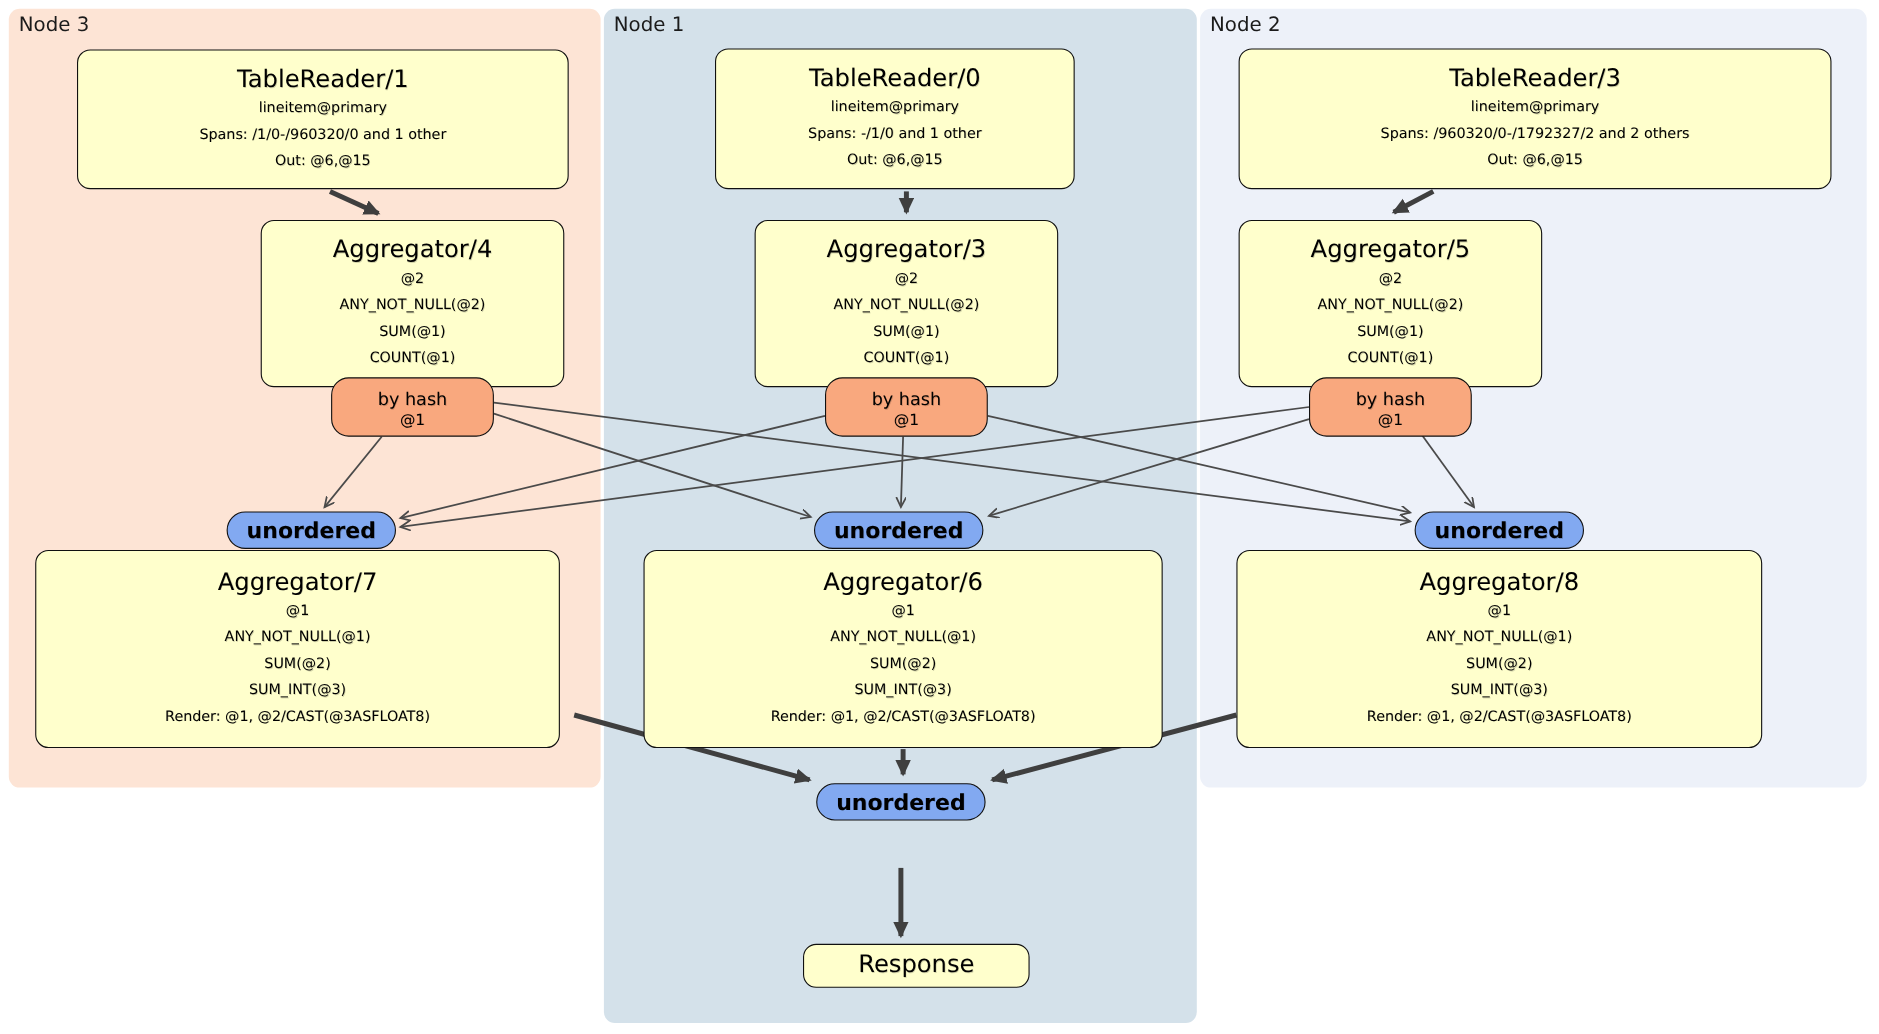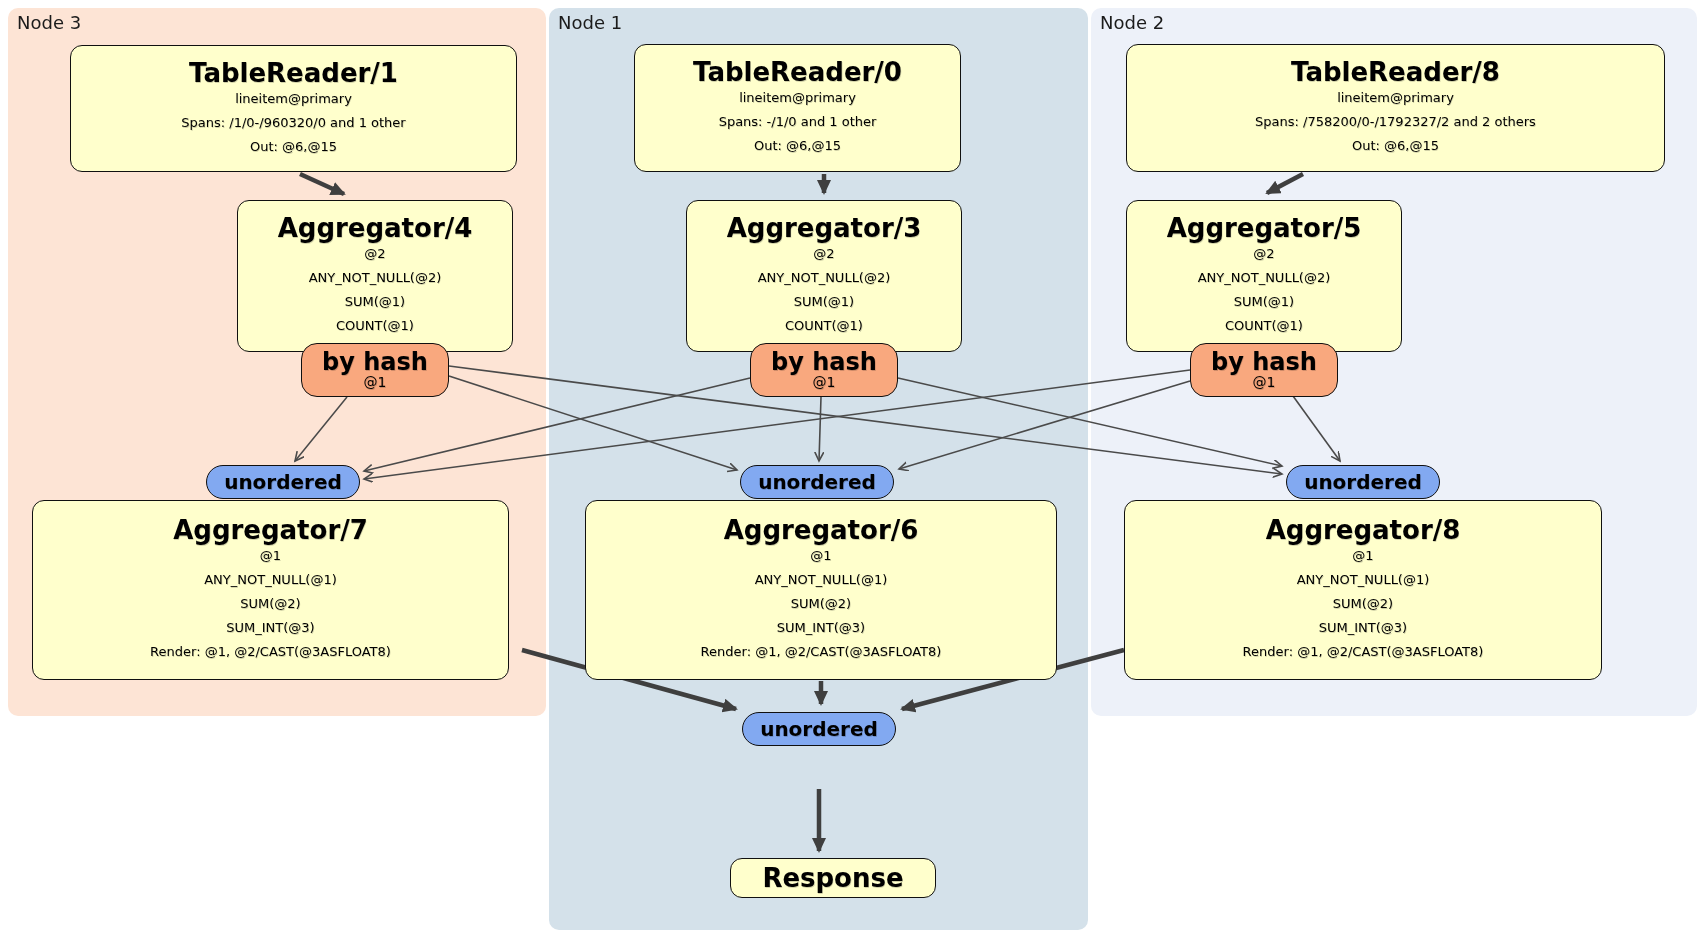--- a/index.html
+++ b/index.html
@@ -24,7 +24,7 @@
     text-align:center;padding:4px 8px;
     text-shadow:0.6px 0.8px 0 rgba(0,0,0,0.18);
   }
-  .ptitle{font-weight:bold;font-size:26px;line-height:28px;white-space:nowrap;}
+  .ptitle{font-weight:normal;font-size:22px;line-height:28px;white-space:nowrap;}
   .plines .line{font-size:13px;line-height:24px;white-space:nowrap;}
   .router{
     position:absolute;z-index:4;box-sizing:border-box;

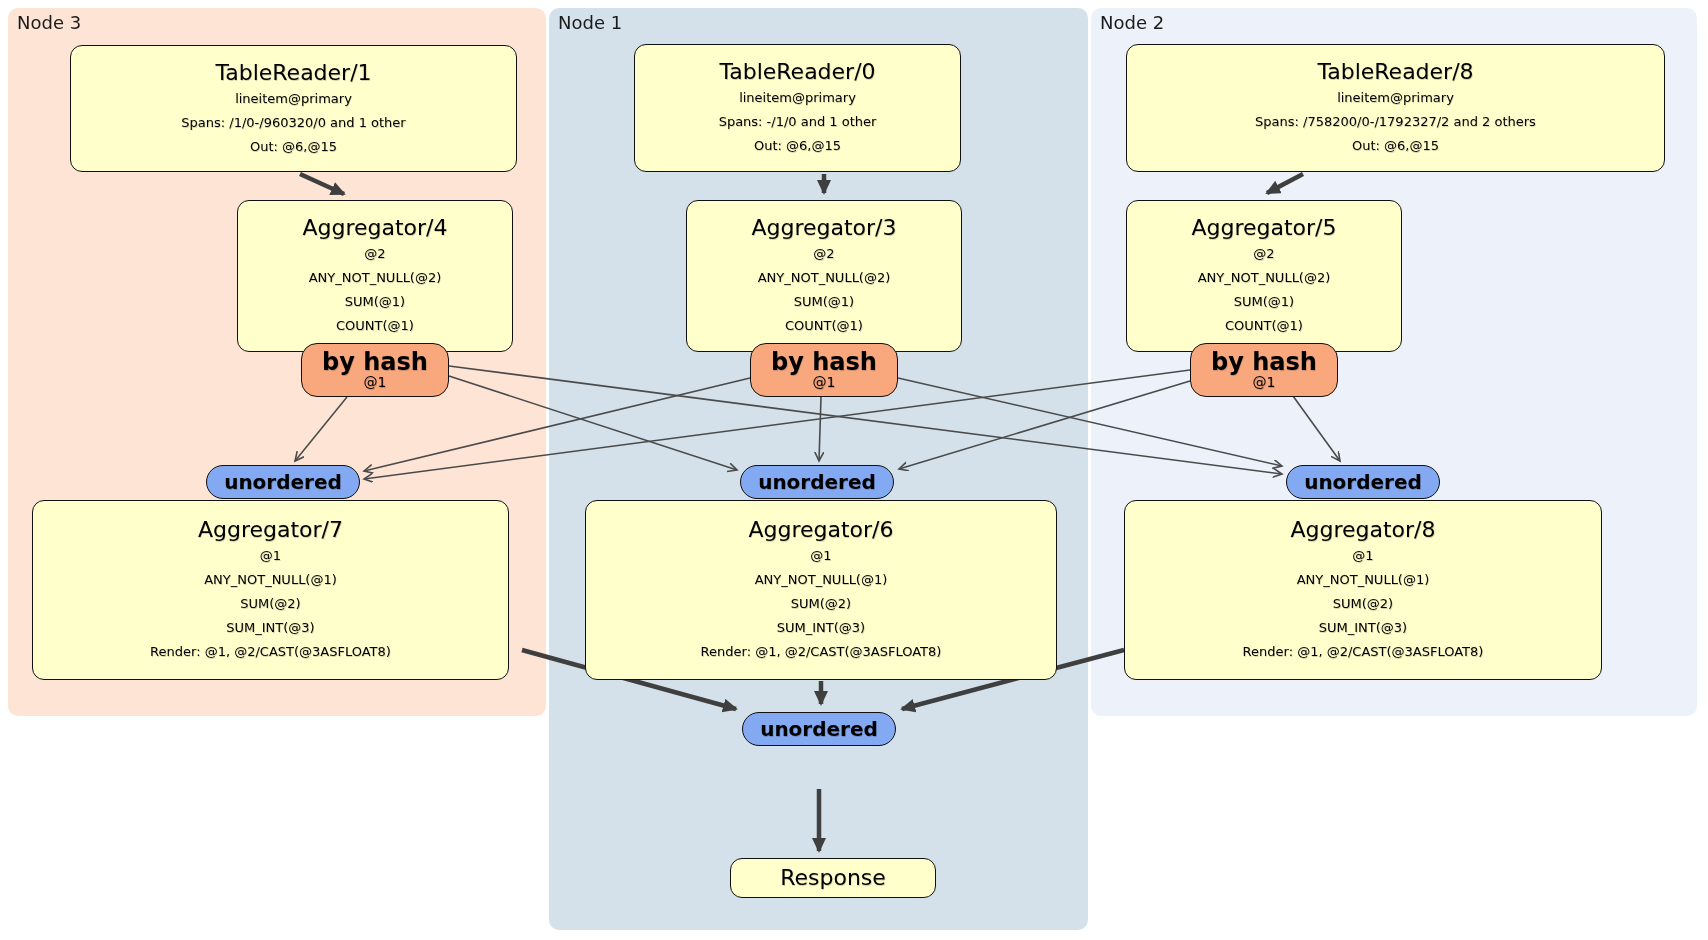--- a/index.html
+++ b/index.html
@@ -122,7 +122,7 @@
       </div>
   </div>
 
-  <div class="pbox" style="left:634px;top:44px;width:327px;height:128px;">
+  <div class="pbox" style="left:650px;top:44px;width:327px;height:128px;">
     <div class="ptitle">TableReader/0</div>
     <div class="plines">
         <div class="line">lineitem@primary</div>

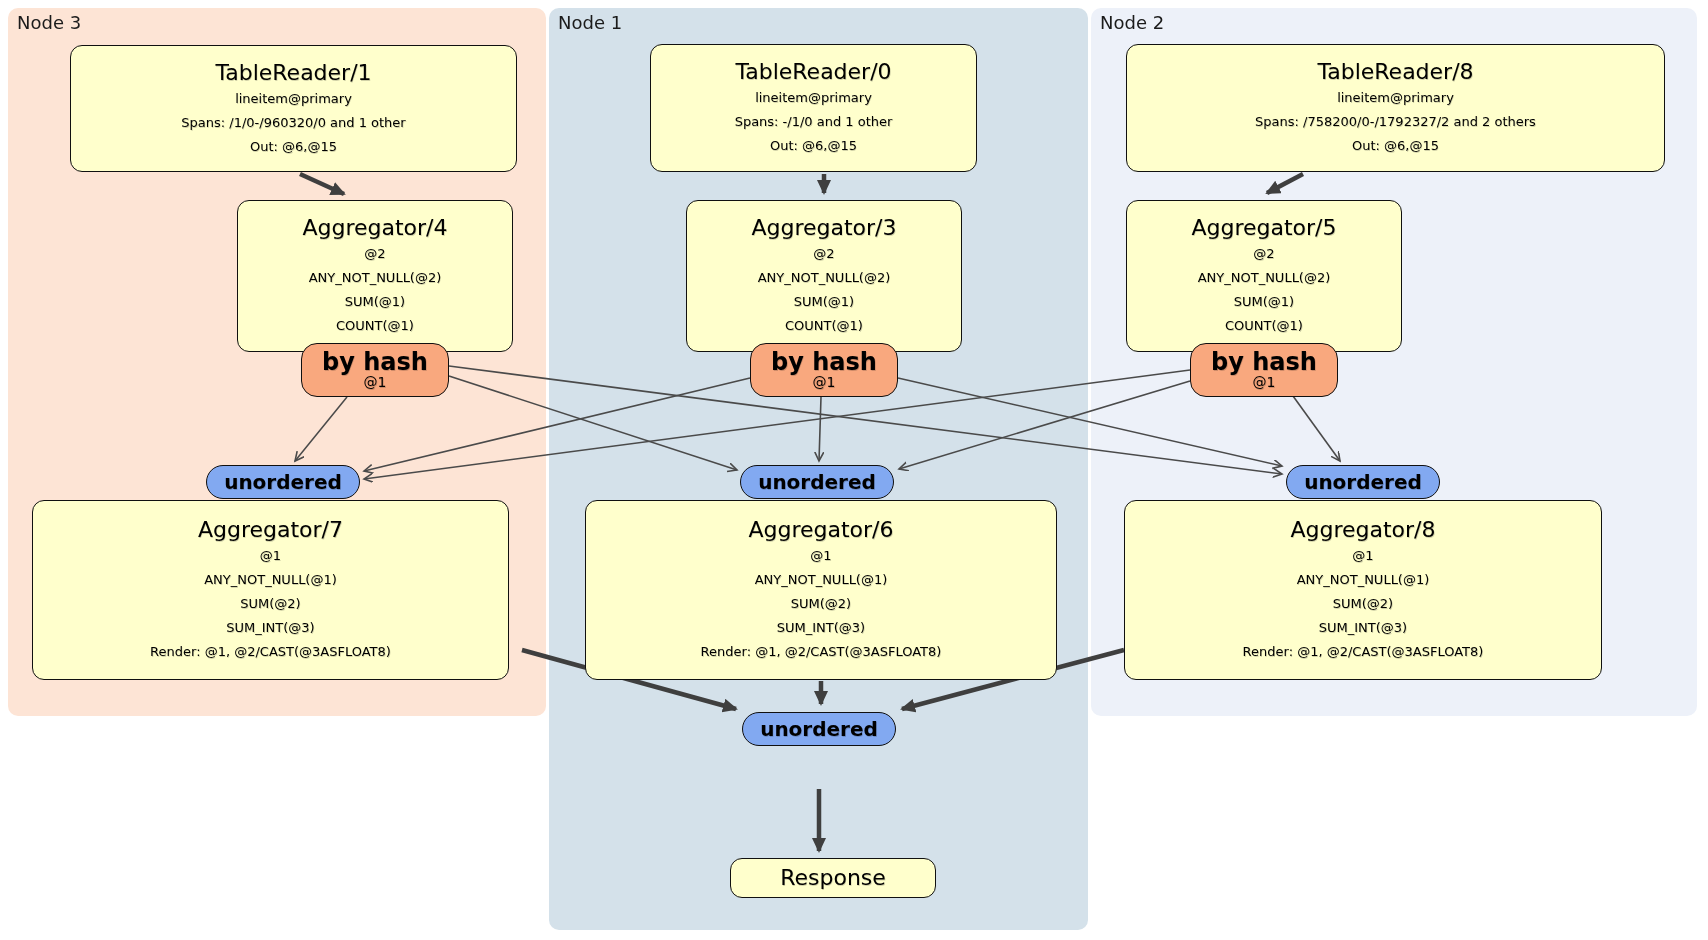--- a/index.html
+++ b/index.html
@@ -164,7 +164,7 @@
   </div>
 
   <div class="pbox" style="left:1126px;top:44px;width:539px;height:128px;">
-    <div class="ptitle">TableReader/8</div>
+    <div class="ptitle">TableReader/3</div>
     <div class="plines">
         <div class="line">lineitem@primary</div>
         <div class="line">Spans: /758200/0-/1792327/2 and 2 others</div>

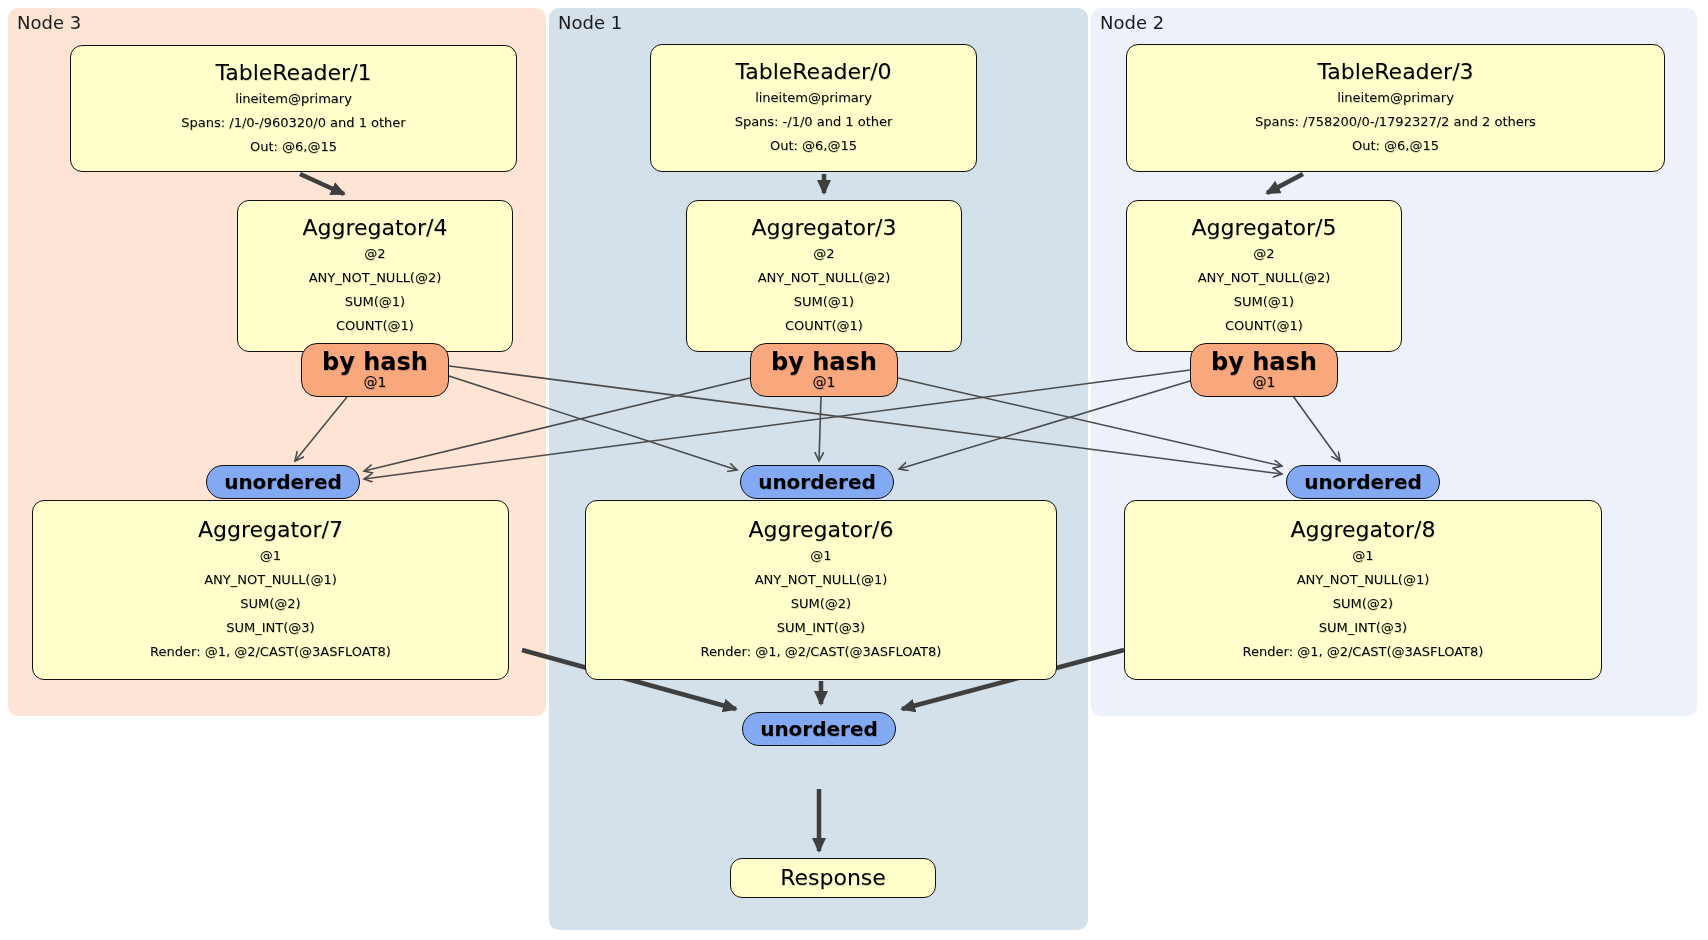--- a/index.html
+++ b/index.html
@@ -167,7 +167,7 @@
     <div class="ptitle">TableReader/3</div>
     <div class="plines">
         <div class="line">lineitem@primary</div>
-        <div class="line">Spans: /758200/0-/1792327/2 and 2 others</div>
+        <div class="line">Spans: /960320/0-/1792327/2 and 2 others</div>
         <div class="line">Out: @6,@15</div>
       </div>
   </div>

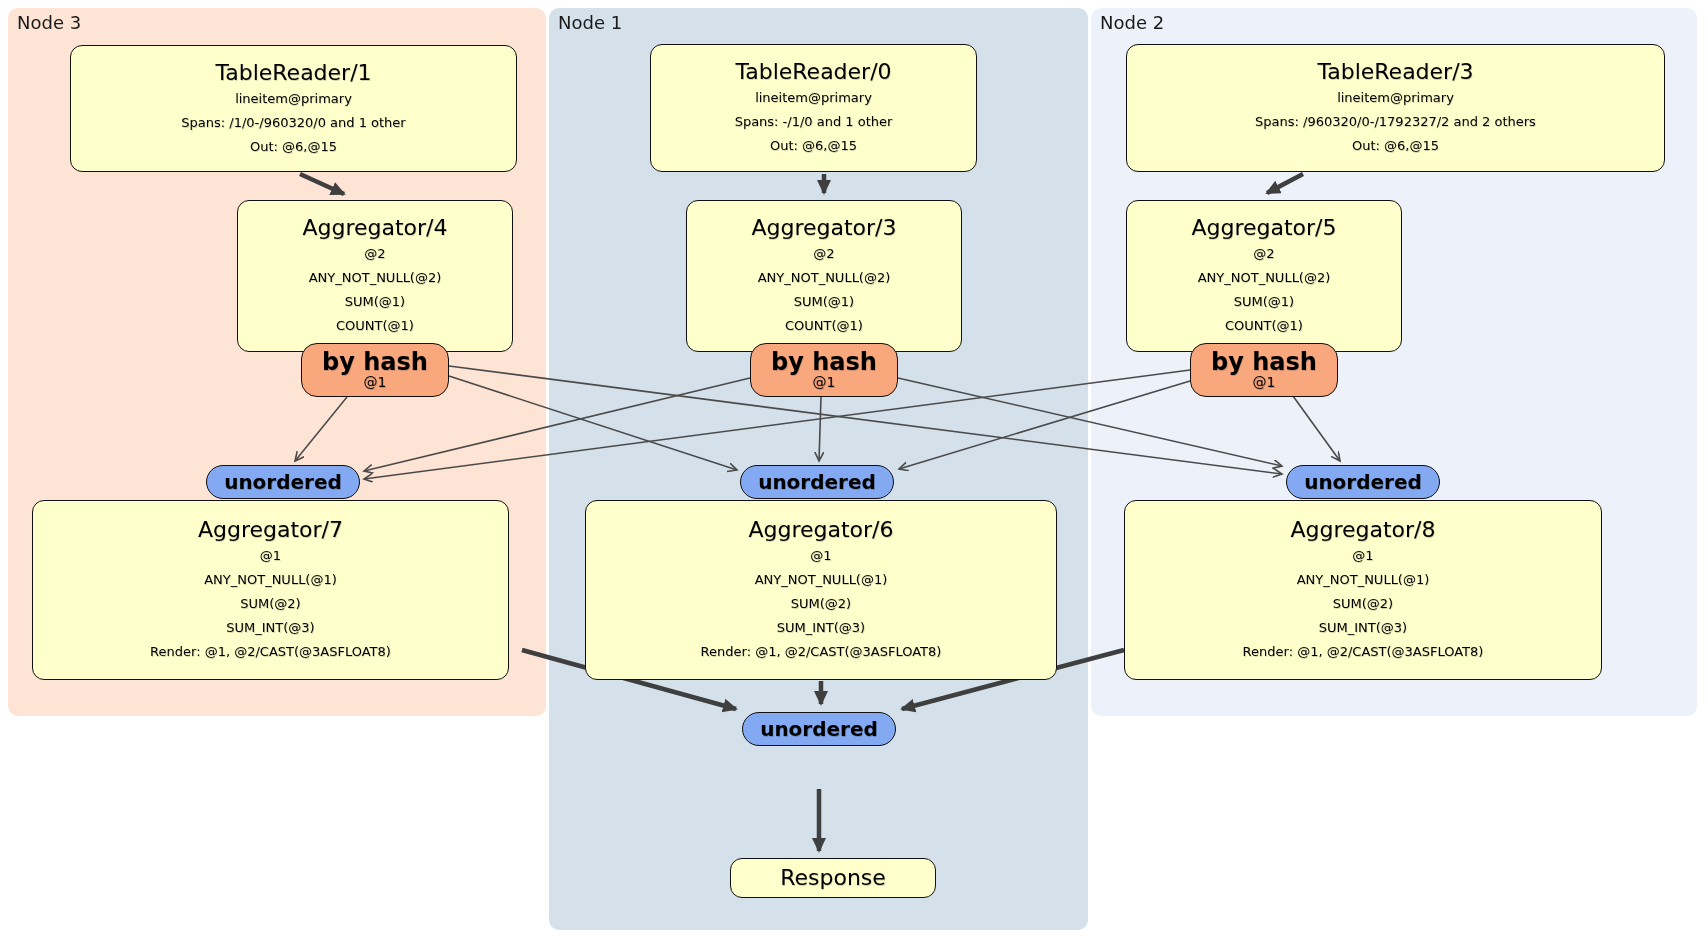--- a/index.html
+++ b/index.html
@@ -33,7 +33,7 @@
     display:flex;flex-direction:column;justify-content:center;align-items:center;
     text-align:center;text-shadow:0.6px 0.8px 0 rgba(0,0,0,0.18);
   }
-  .router .rlabel{font-weight:bold;font-size:24px;line-height:23px;}
+  .router .rlabel{font-weight:normal;font-size:16px;line-height:23px;}
   .router .rdetail{font-size:14px;line-height:16px;}
   .sync{
     position:absolute;z-index:4;box-sizing:border-box;

